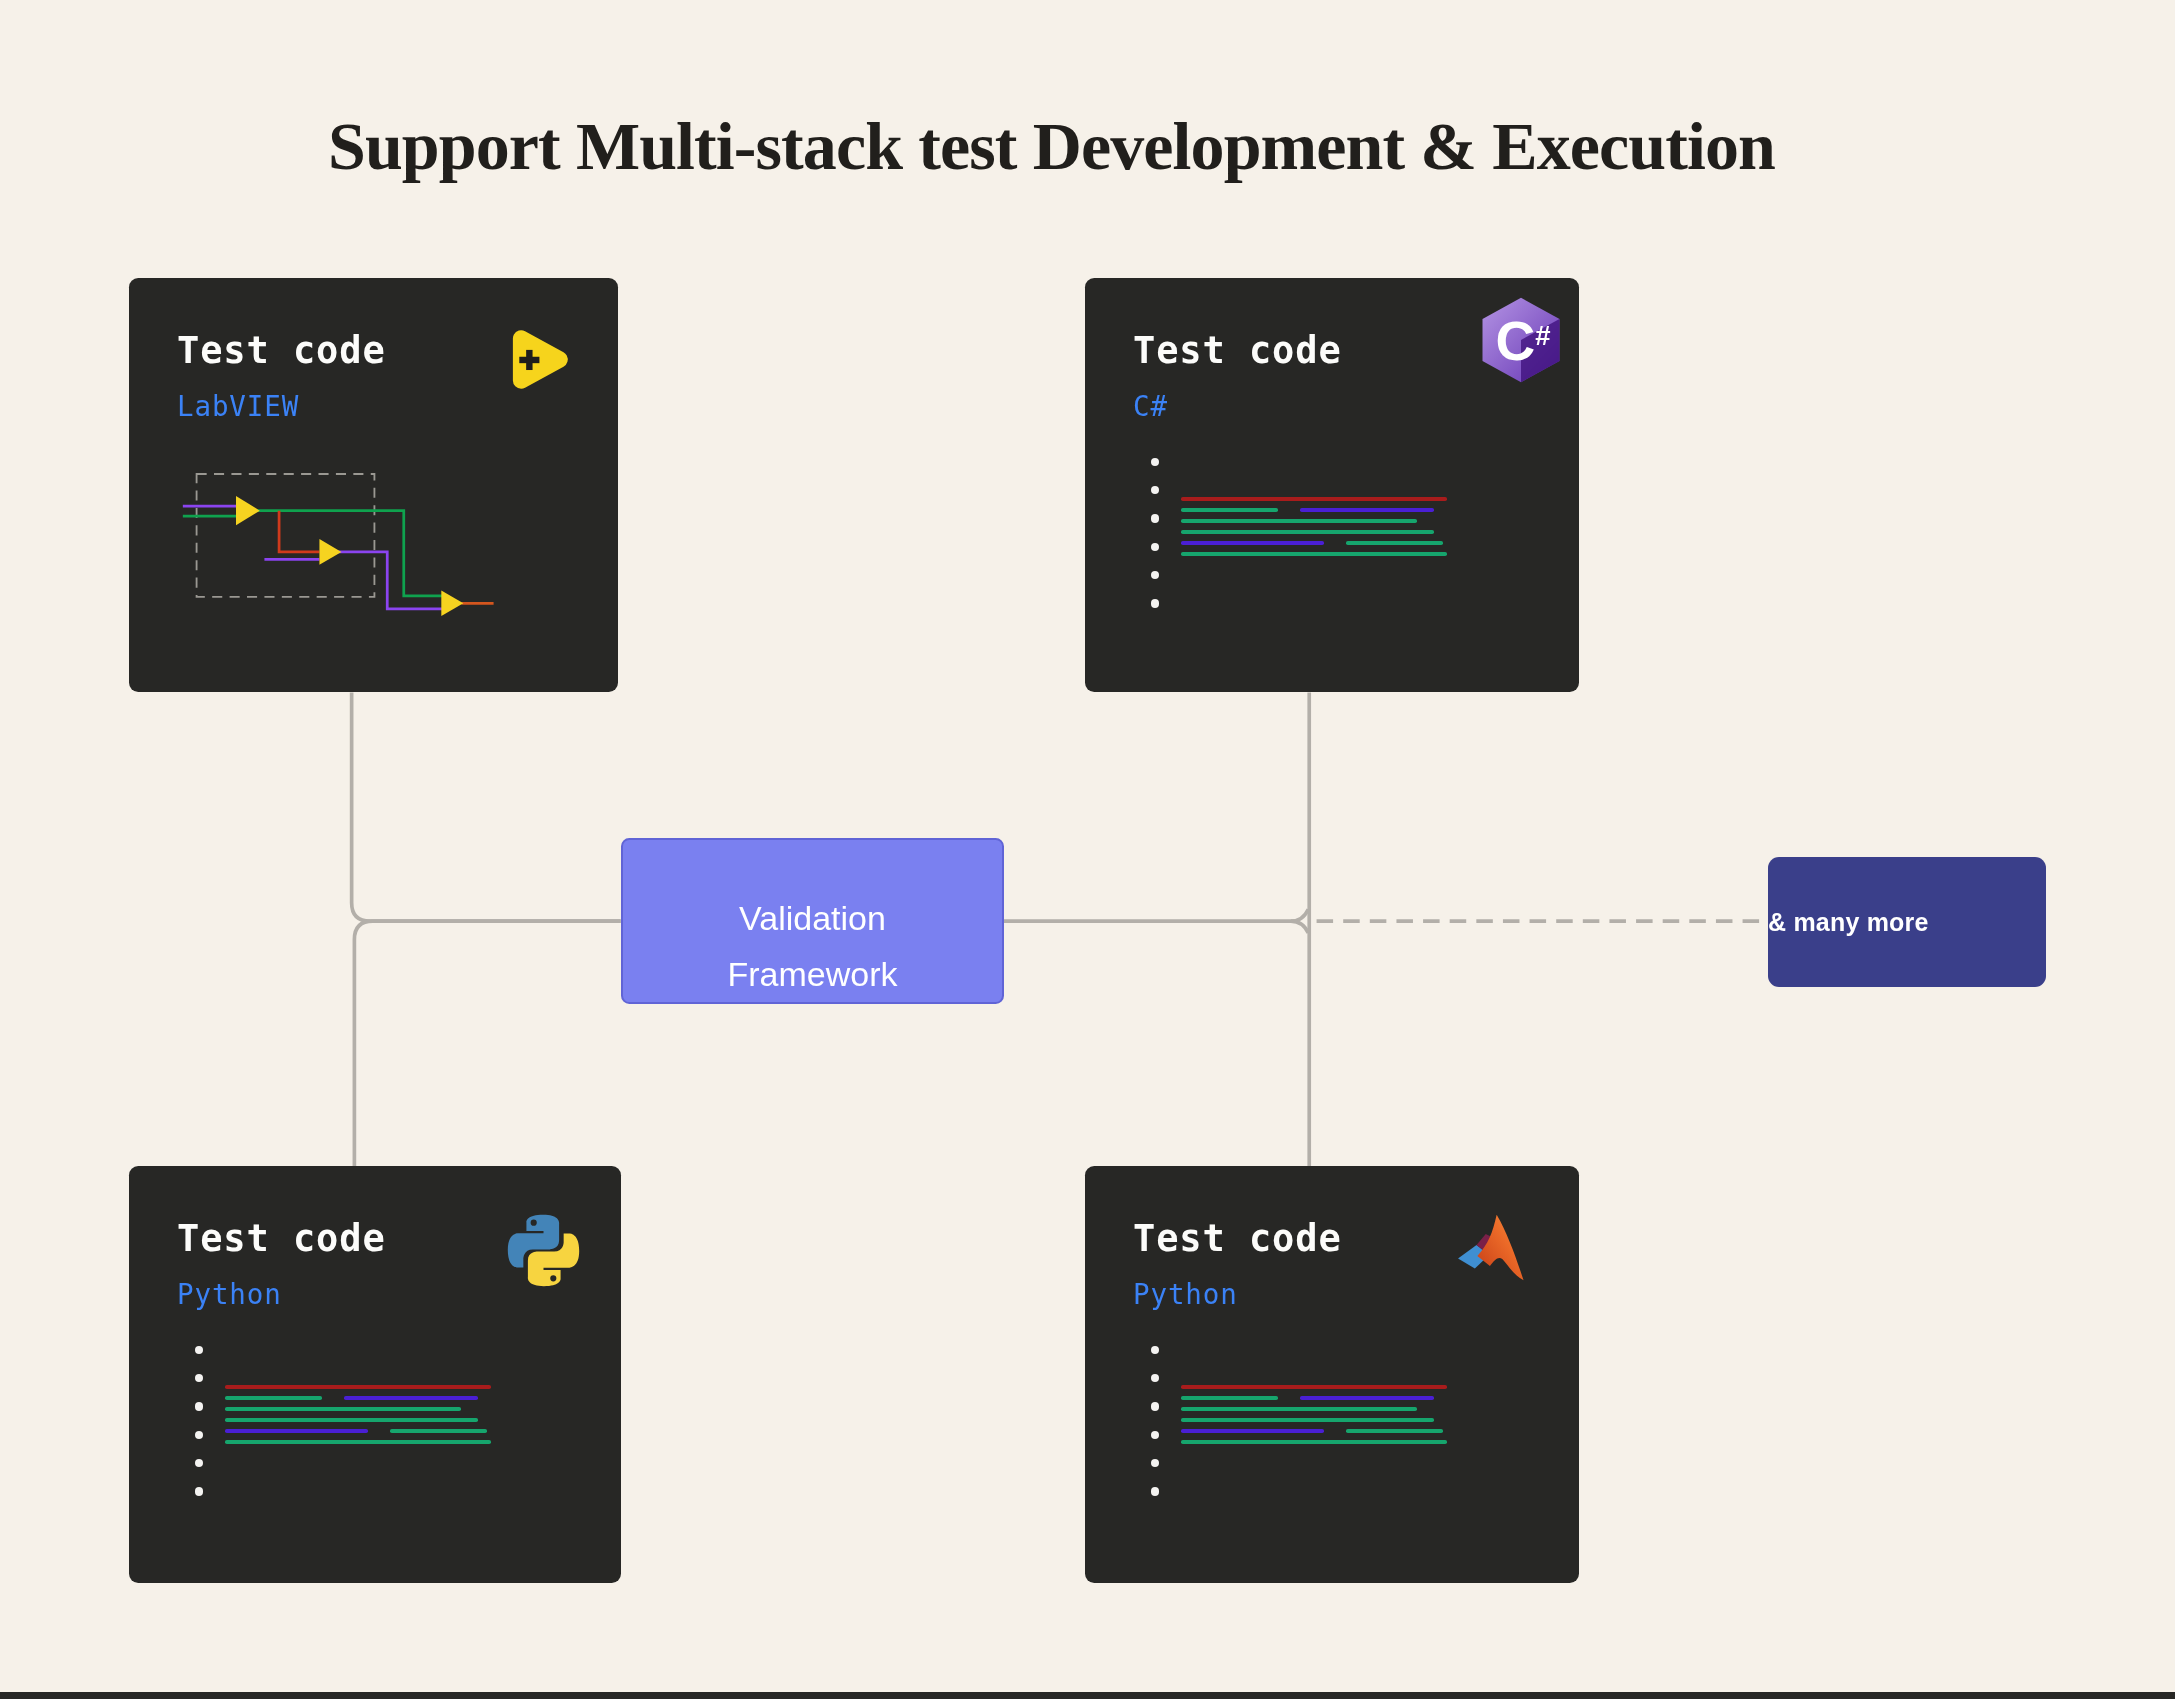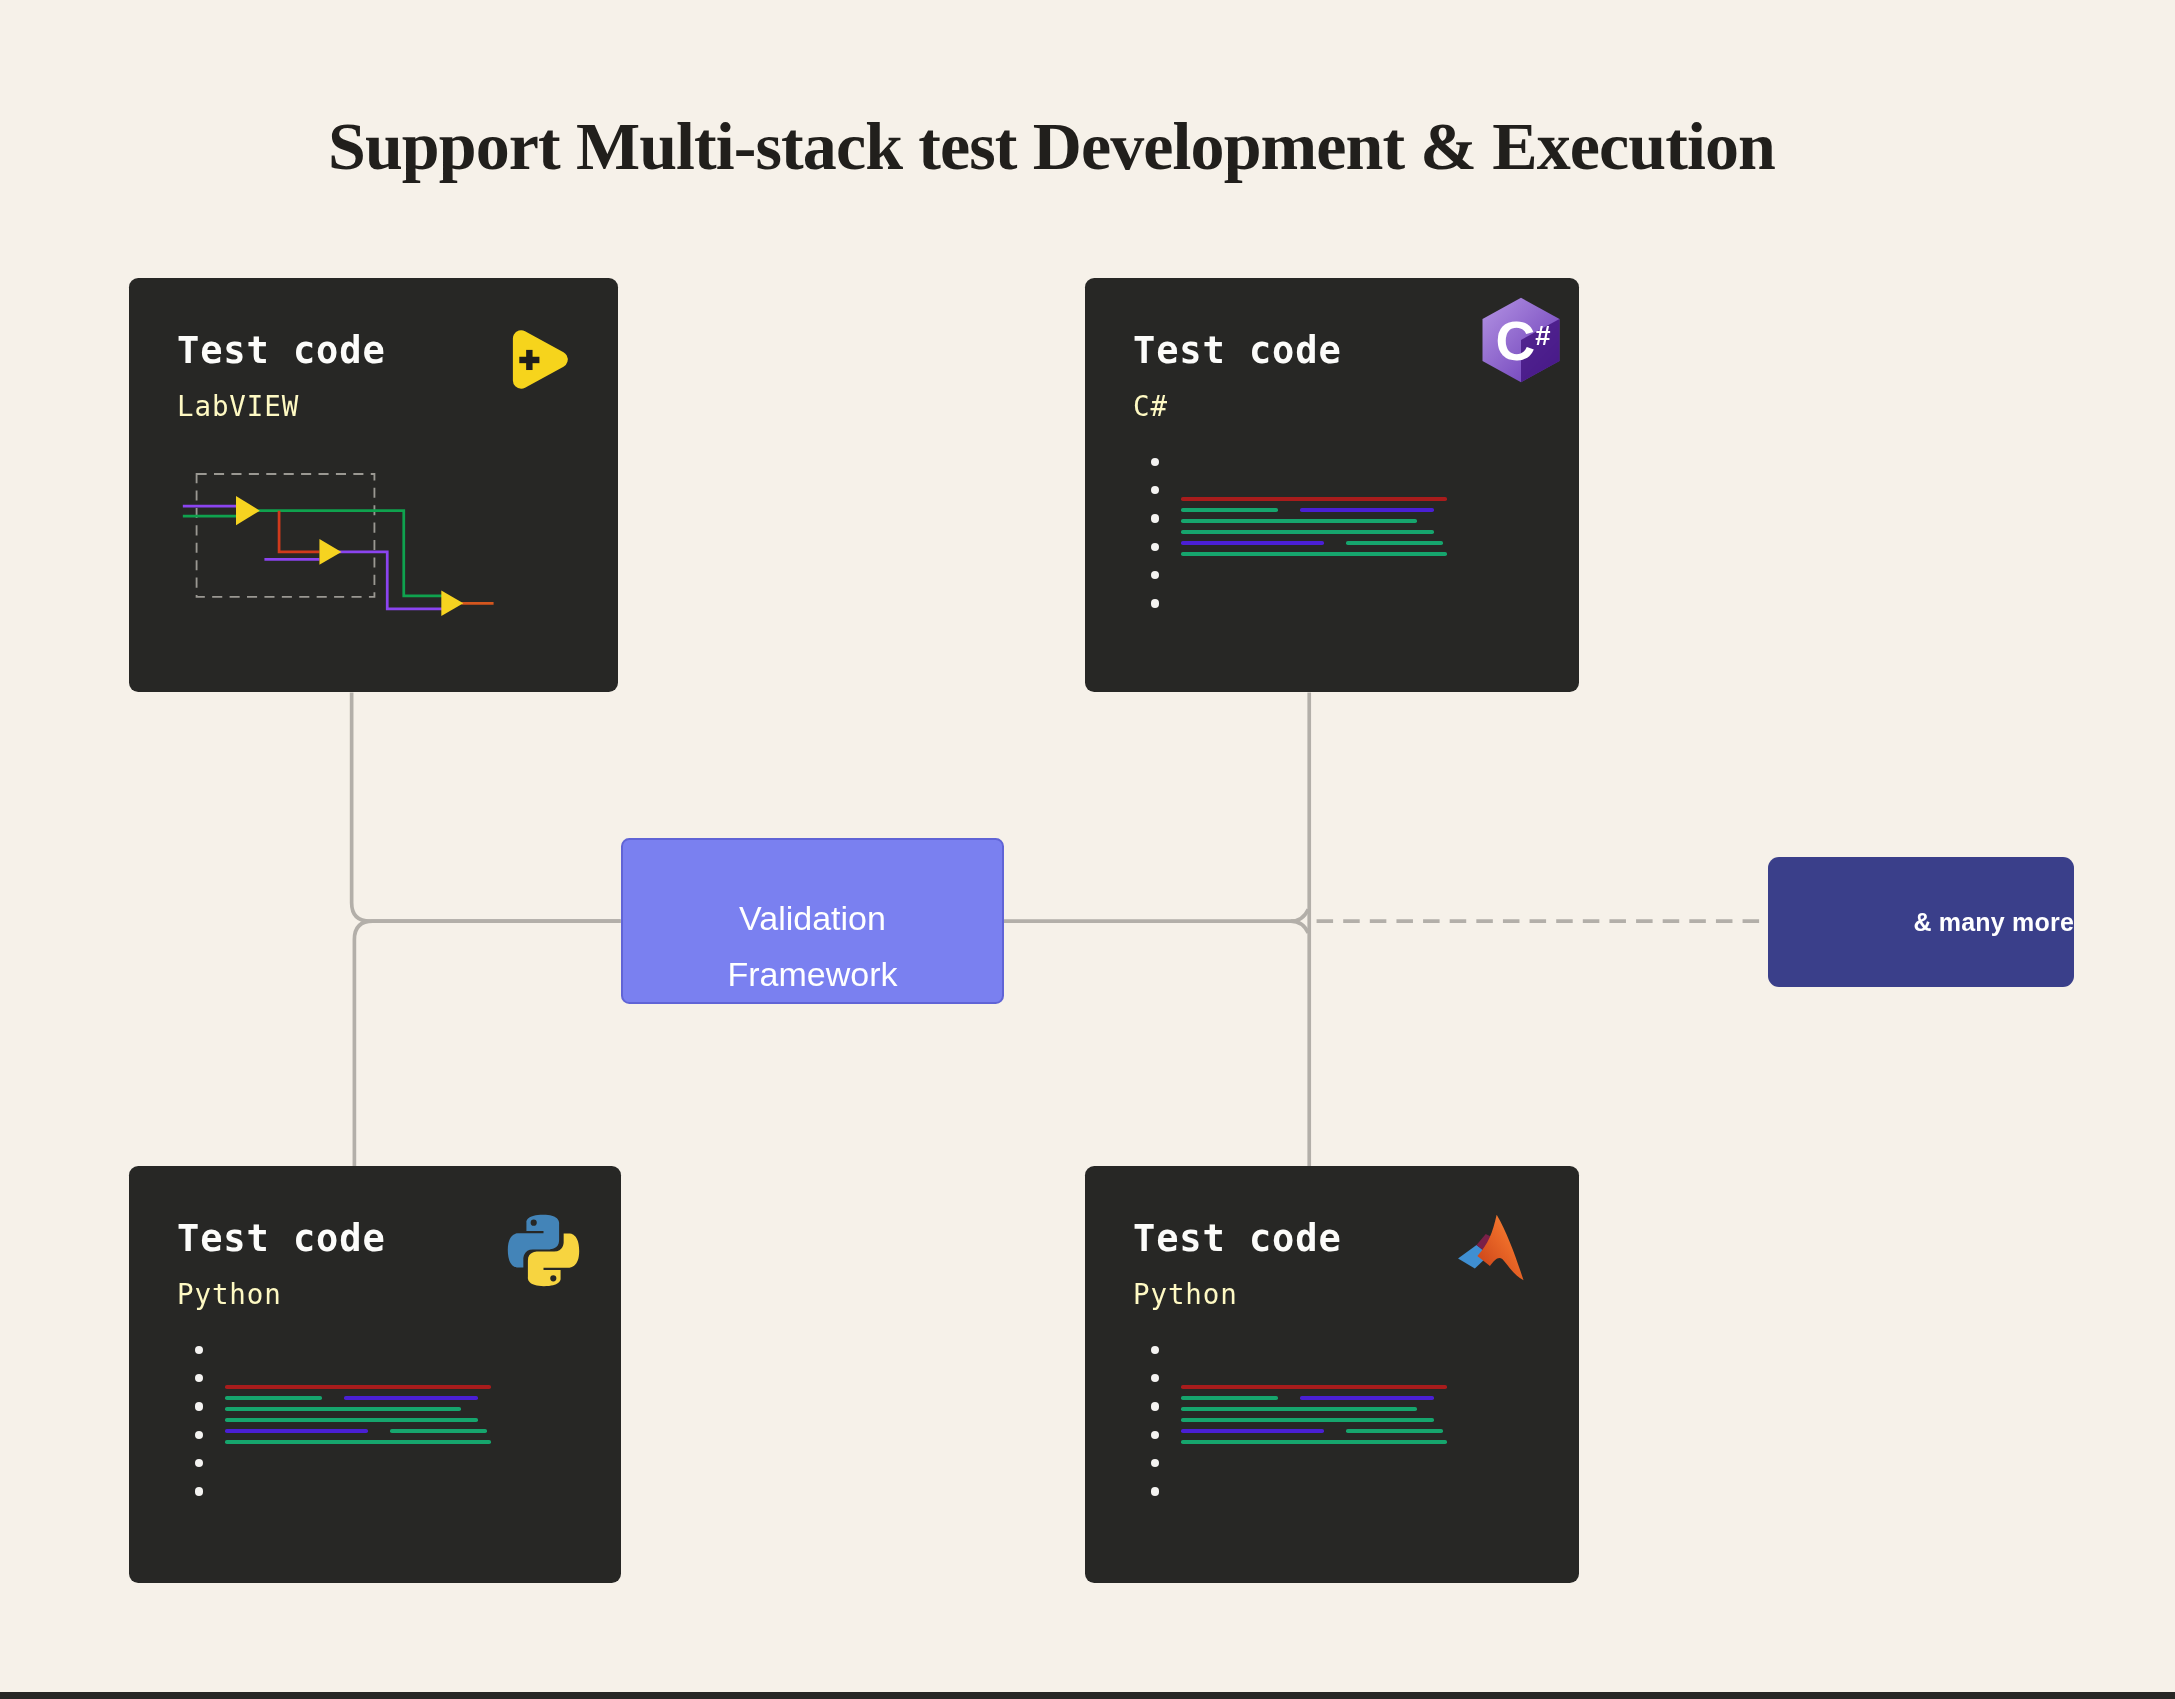--- a/index.html
+++ b/index.html
@@ -39,7 +39,7 @@
   .card-sub{
     margin-top:18.4px;
     font-family:"DejaVu Sans Mono","Liberation Mono",monospace;
-    font-size:27.5px;font-weight:400;color:#fef9c3;
+    font-size:27.5px;font-weight:400;color:#3b82f6;
     letter-spacing:0.9px;
   }
   .card-logo{position:absolute;}

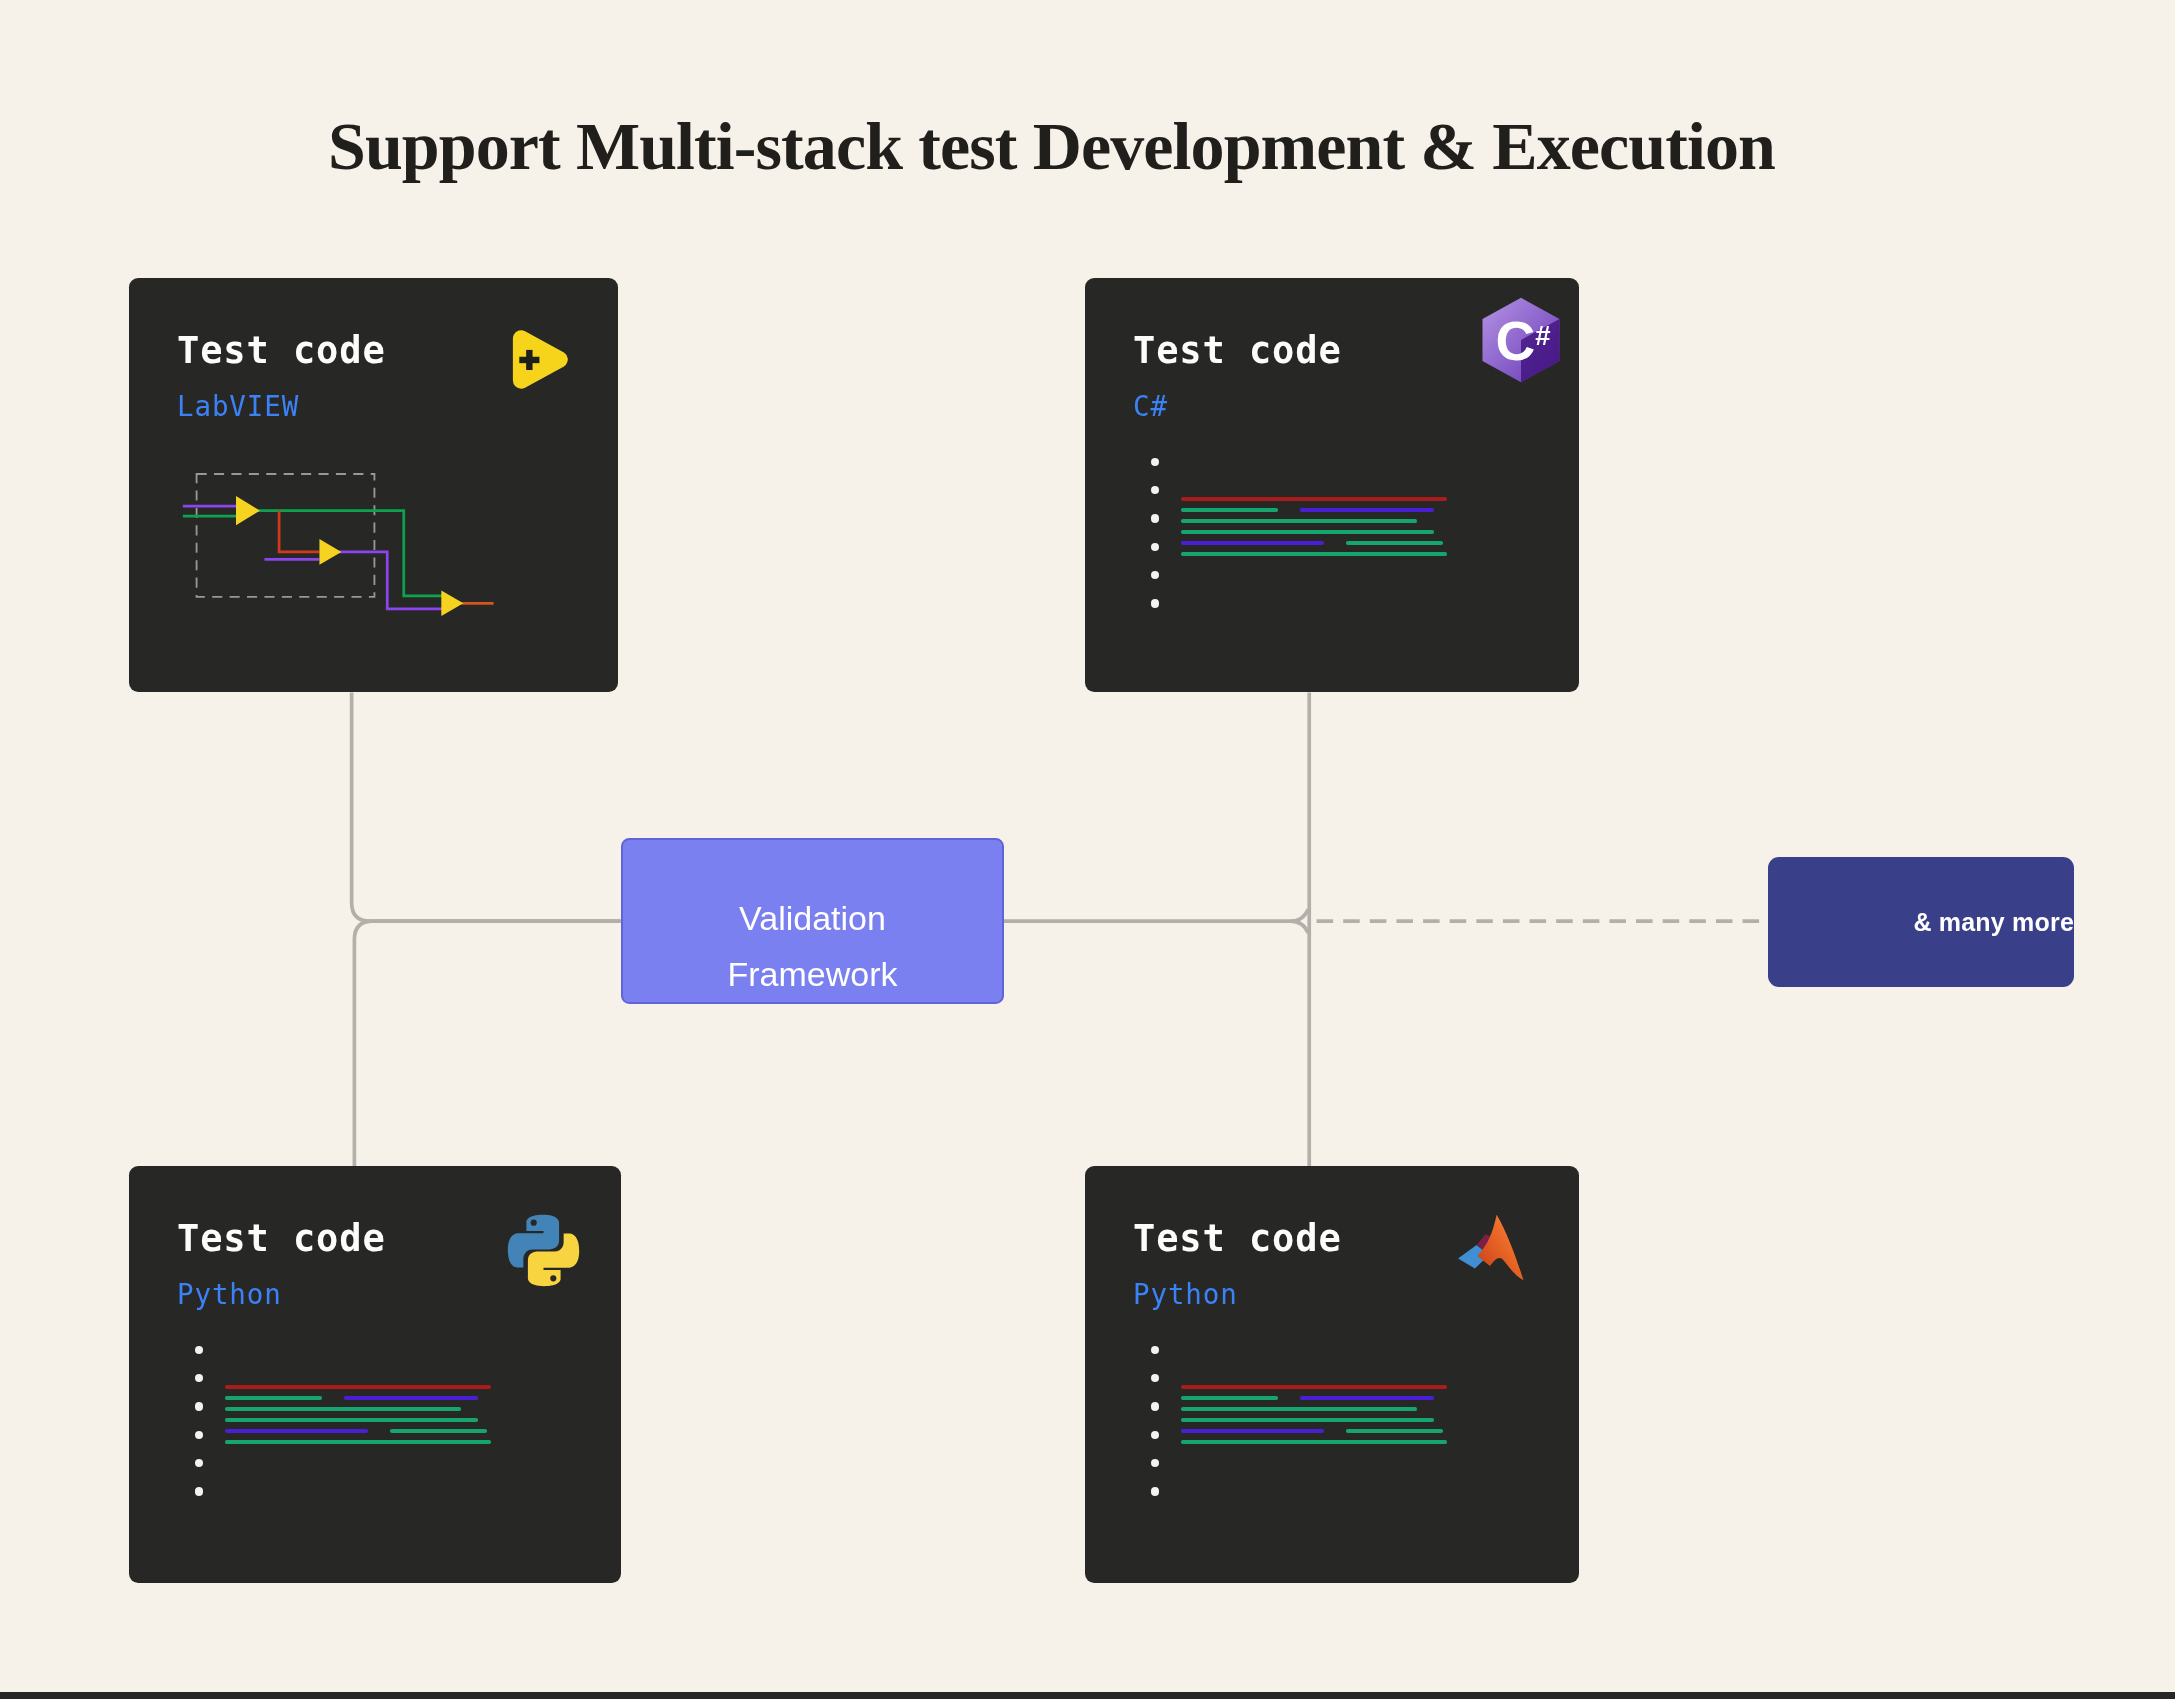--- a/index.html
+++ b/index.html
@@ -73,7 +73,7 @@
     position:absolute;left:1768px;top:857px;width:278px;height:130px;
     background:#3a3f8a;
     border-radius:11px;
-    display:flex;align-items:center;justify-content:flex-end;padding-left:28px;
+    display:flex;align-items:center;justify-content:flex-start;
   }
   .more-box .label{
     font-size:25px;font-weight:700;color:#ffffff;

